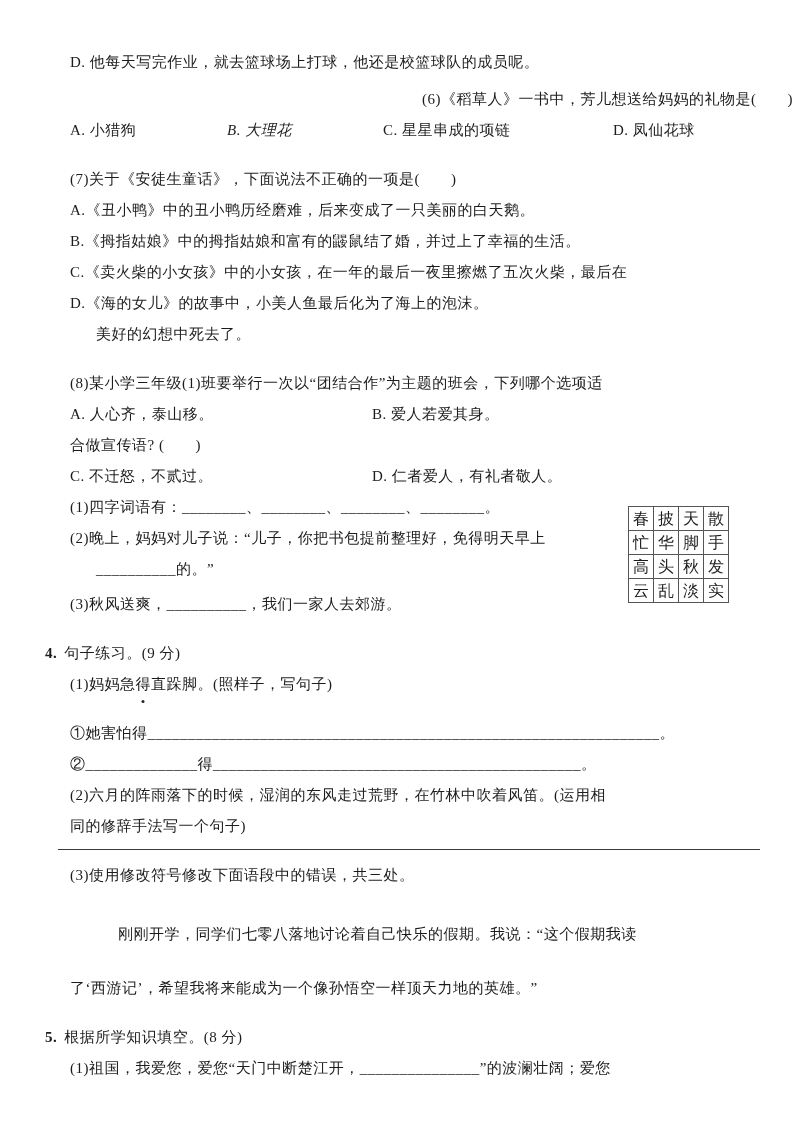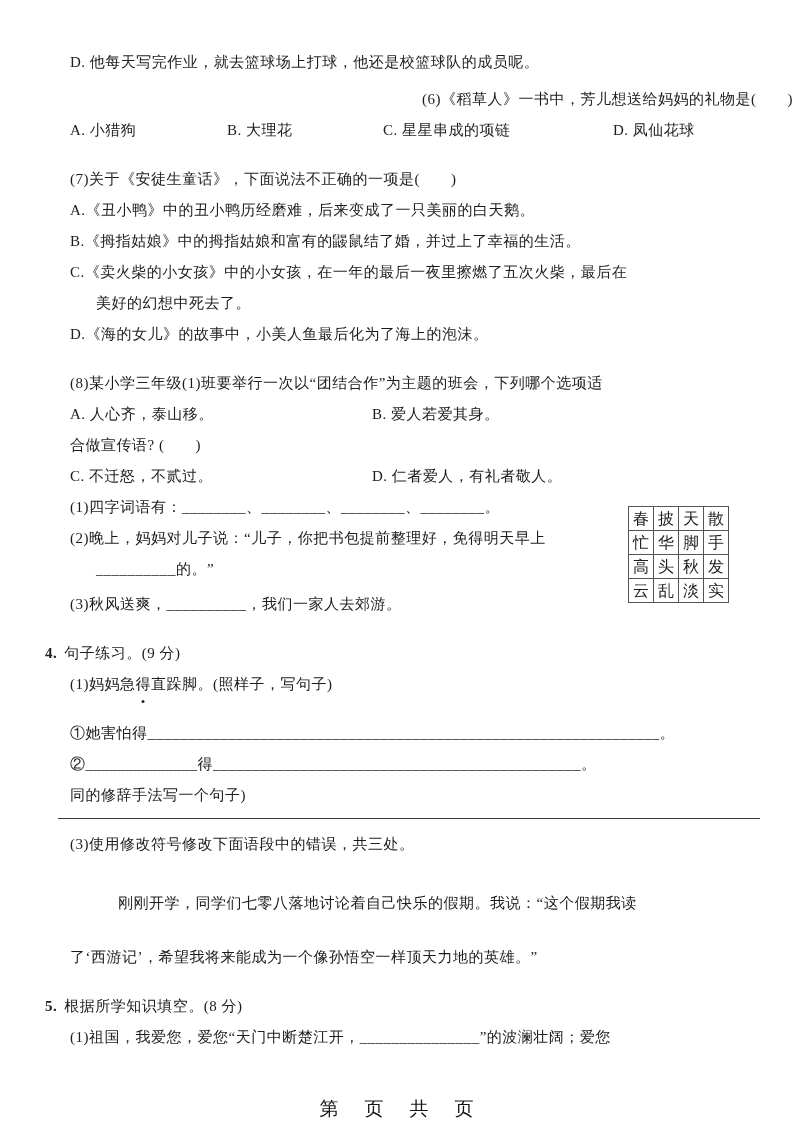--- a/index.html
+++ b/index.html
@@ -28,7 +28,7 @@
   .qnum{font-weight:700;margin-right:7px;}
   
   .opt-a{display:inline-block;width:157px;}
-  .opt-b{display:inline-block;width:156px;}
+  .opt-b{display:inline-block;width:156px;font-style:italic;}
   .opt-c{display:inline-block;width:230px;}
   .opt-d{display:inline-block;}
   

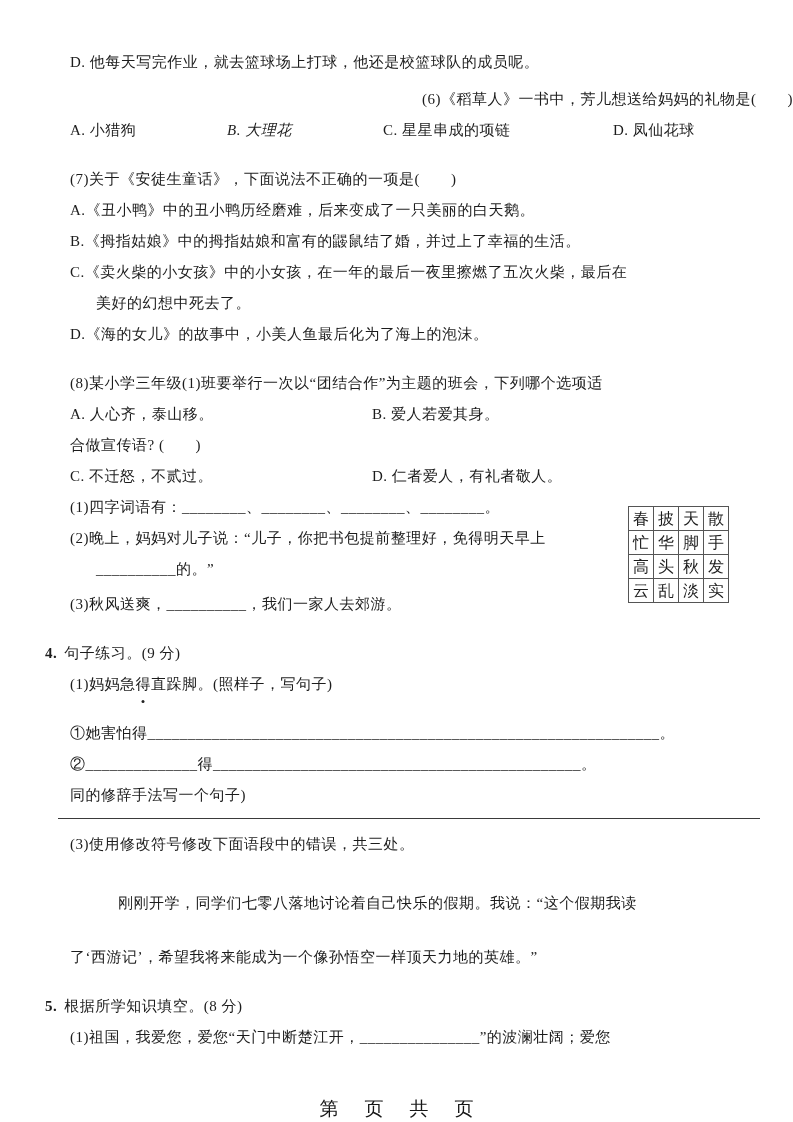--- a/index.html
+++ b/index.html
@@ -88,8 +88,8 @@
   <div class="line">A.《丑小鸭》中的丑小鸭历经磨难，后来变成了一只美丽的白天鹅。</div>
   <div class="line">B.《拇指姑娘》中的拇指姑娘和富有的鼹鼠结了婚，并过上了幸福的生活。</div>
   <div class="line">C.《卖火柴的小女孩》中的小女孩，在一年的最后一夜里擦燃了五次火柴，最后在</div>
+  <div class="line">D.《海的女儿》的故事中，小美人鱼最后化为了海上的泡沫。</div>
   <div class="line ind-c">美好的幻想中死去了。</div>
-  <div class="line">D.《海的女儿》的故事中，小美人鱼最后化为了海上的泡沫。</div>
 
   <div class="line mt2">(8)某小学三年级(1)班要举行一次以“团结合作”为主题的班会，下列哪个选项适</div>
   <div class="line">

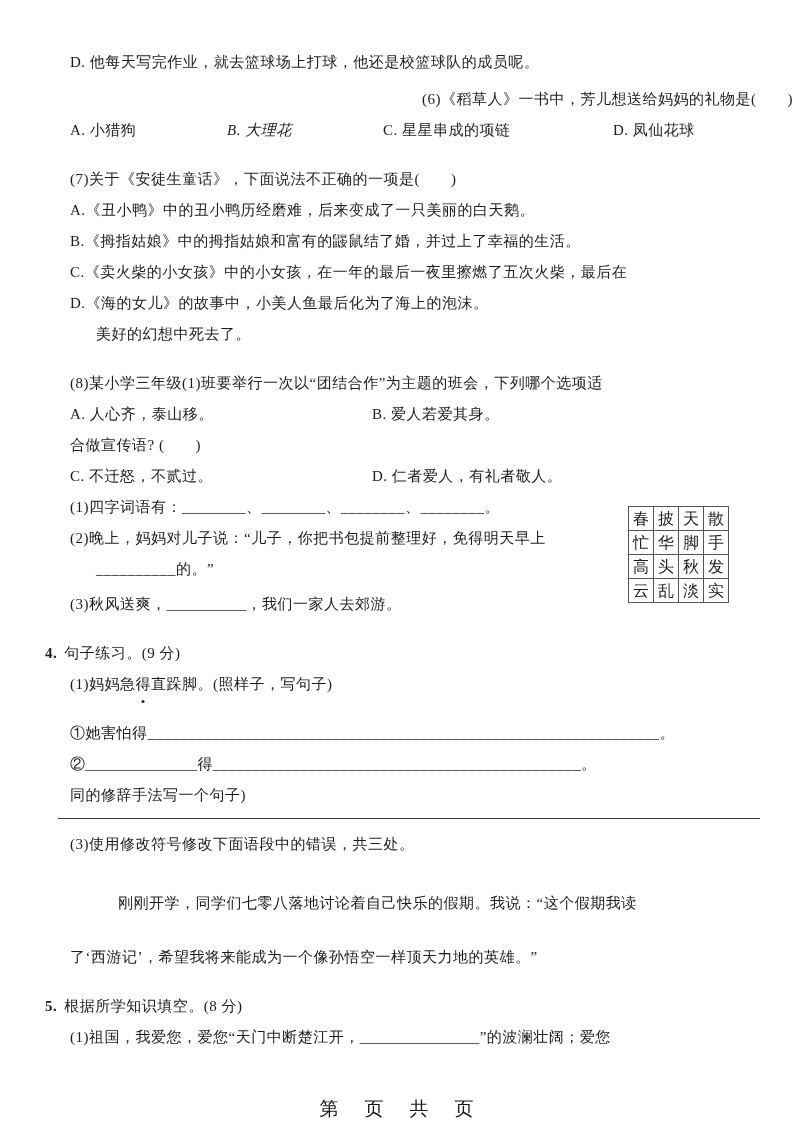--- a/index.html
+++ b/index.html
@@ -132,6 +132,7 @@
   </div>
   <div class="line mt2">①她害怕得________________________________________________________________。</div>
   <div class="line">②______________得______________________________________________。</div>
+  <div class="line">(2)六月的阵雨落下的时候，湿润的东风走过荒野，在竹林中吹着风笛。(运用相</div>
   <div class="line">同的修辞手法写一个句子)</div>
 
   <div class="answer-rule mt7"></div>

